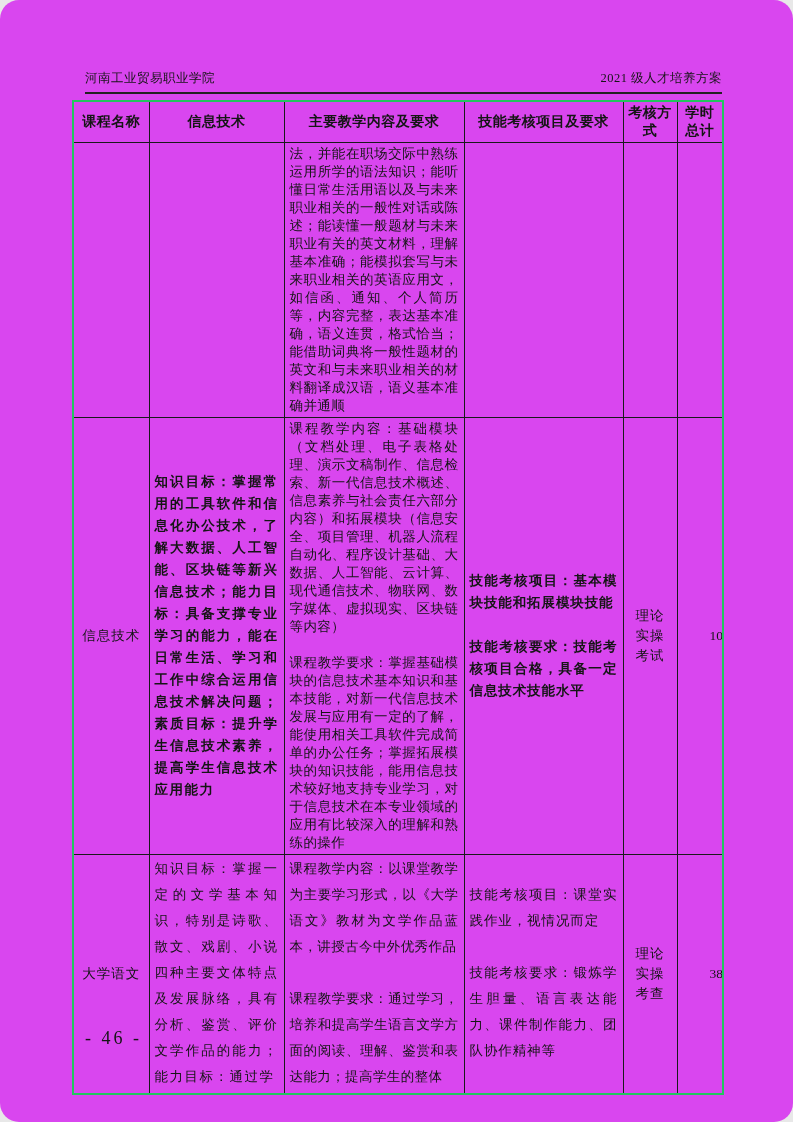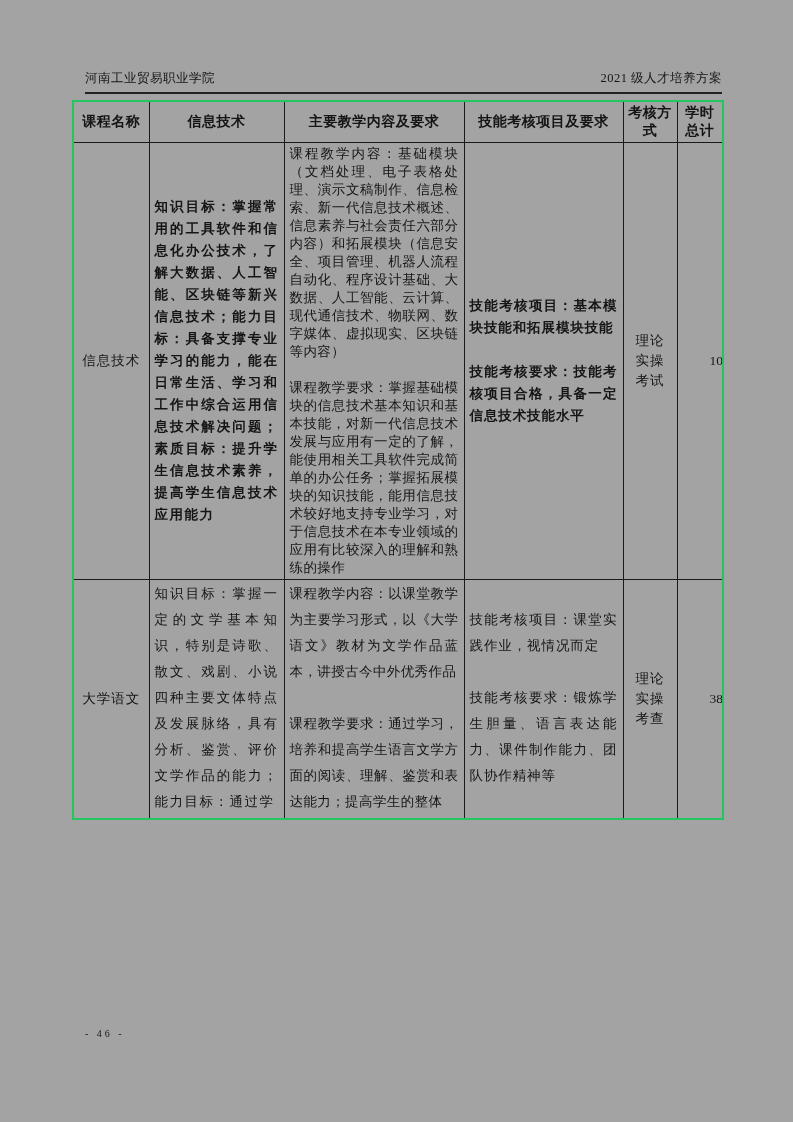--- a/index.html
+++ b/index.html
@@ -8,10 +8,11 @@
     width: 793px;
     height: 1122px;
     margin: 0 auto;
-    background: #a3a3a3;
+    background: #d946ef;
     font-family: "Liberation Serif", "DejaVu Serif", serif;
     color: #151515;
     overflow: hidden;
+    border-radius: 19px;
   }
   
   .page-header {

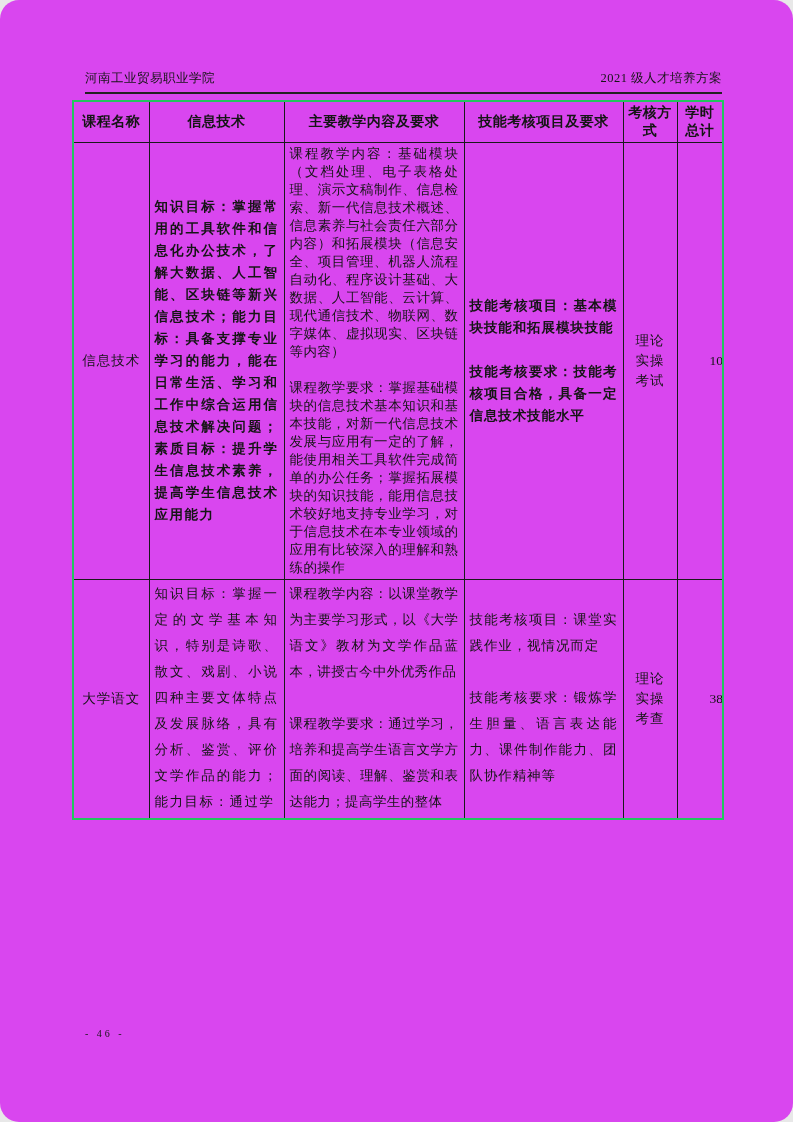--- a/index.html
+++ b/index.html
@@ -117,6 +117,14 @@
       </tr>
     </thead>
     <tbody>
+      <tr class="body-row-1">
+        <td class="cell-name"></td>
+        <td class="cell-objectives lh18"></td>
+        <td class="cell-content lh18">法，并能在职场交际中熟练运用所学的语法知识；能听懂日常生活用语以及与未来职业相关的一般性对话或陈述；能读懂一般题材与未来职业有关的英文材料，理解基本准确；能模拟套写与未来职业相关的英语应用文，如信函、通知、个人简历等，内容完整，表达基本准确，语义连贯，格式恰当；能借助词典将一般性题材的英文和与未来职业相关的材料翻译成汉语，语义基本准确并通顺</td>
+        <td class="cell-assess lh22"></td>
+        <td class="cell-method"></td>
+        <td class="cell-hours"></td>
+      </tr>
       <tr class="body-row-2">
         <td class="cell-name">信息技术</td>
         <td class="cell-objectives lh22">知识目标：掌握常用的工具软件和信息化办公技术，了解大数据、人工智能、区块链等新兴信息技术；能力目标：具备支撑专业学习的能力，能在日常生活、学习和工作中综合运用信息技术解决问题；素质目标：提升学生信息技术素养，提高学生信息技术应用能力</td>

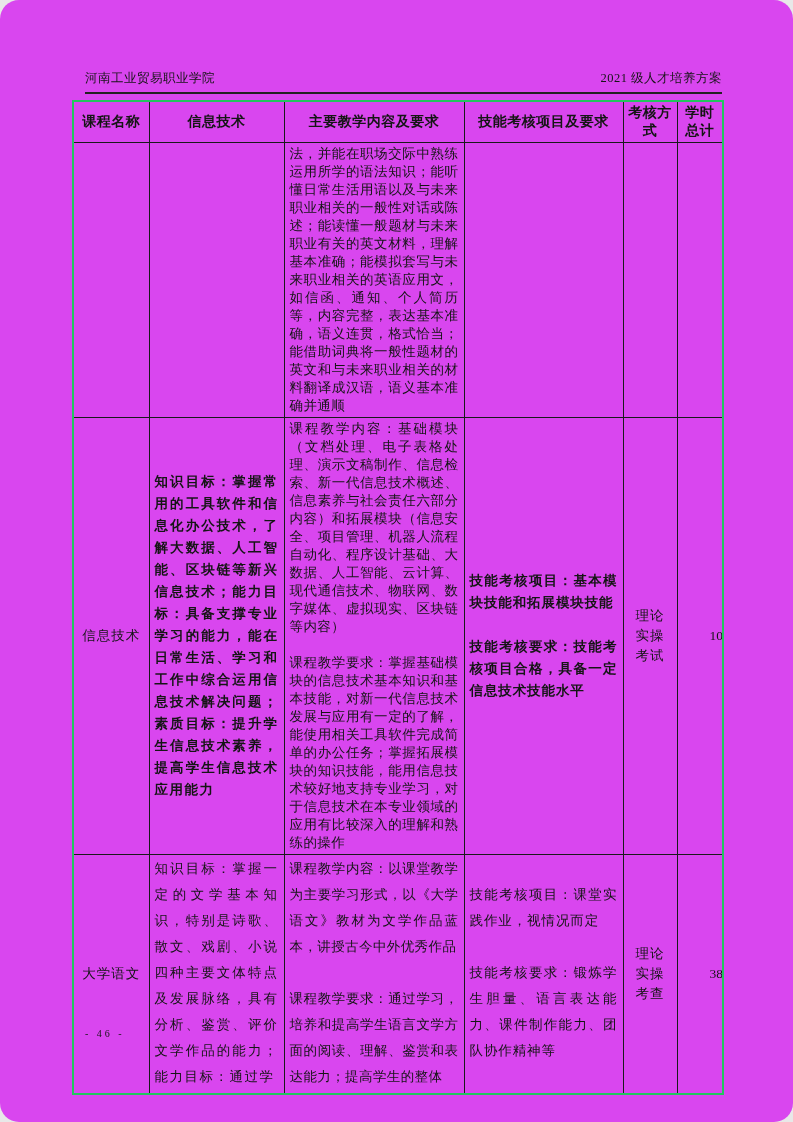--- a/index.html
+++ b/index.html
@@ -83,7 +83,7 @@
   .page-footer {
     position: absolute;
     top: 1028px; left: 85px;
-    font-size: 10px;
+    font-size: 18px;
     letter-spacing: 3px;
   }
 </style>

